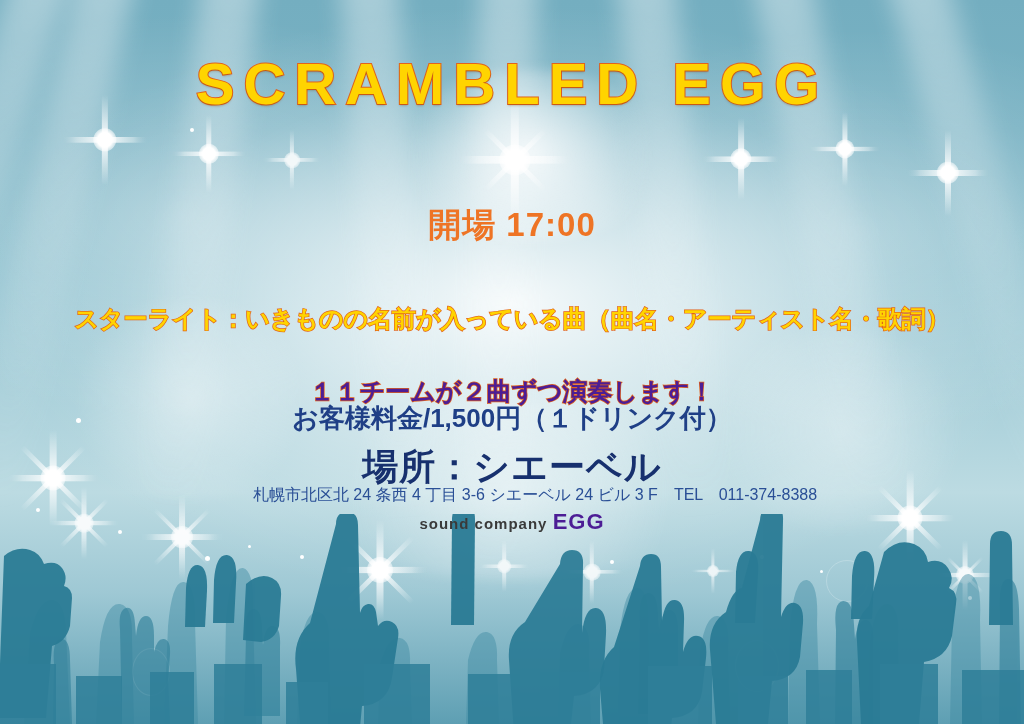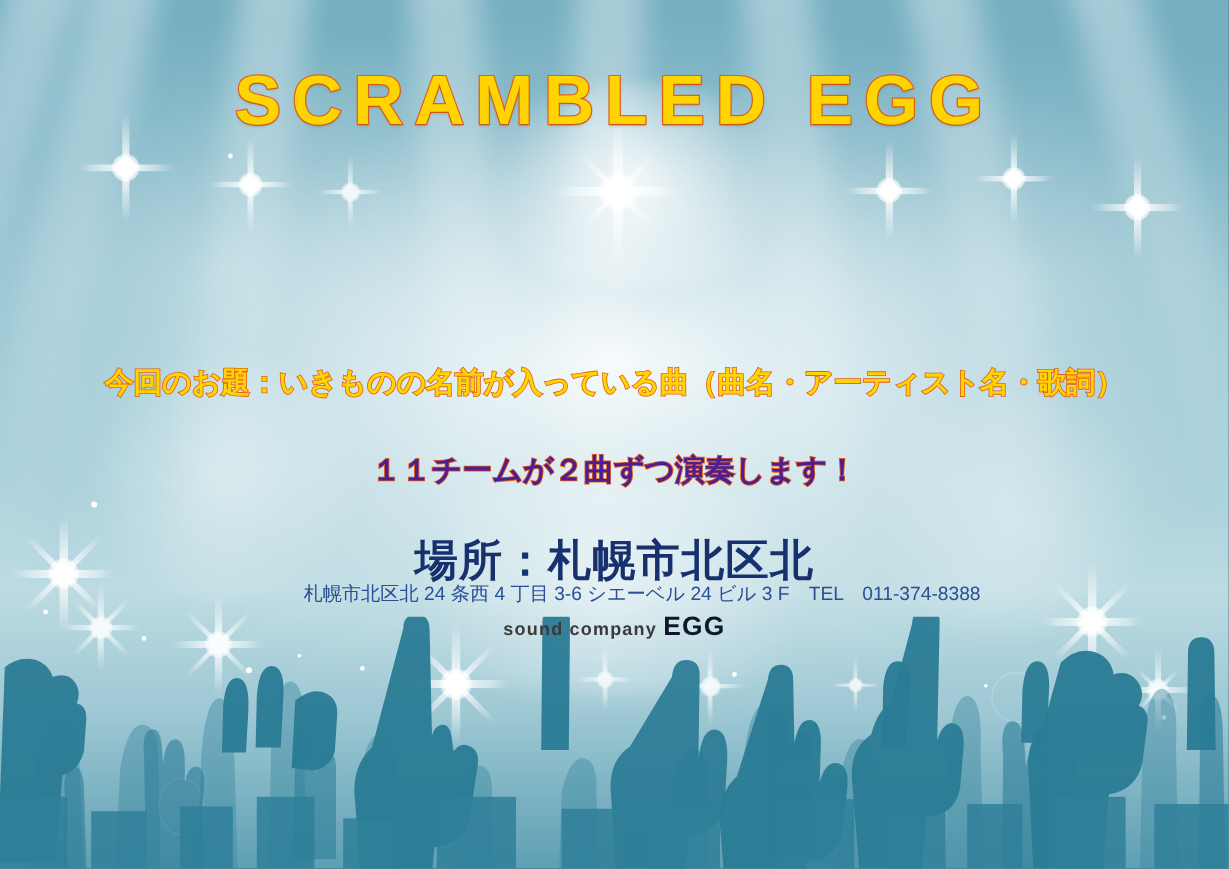--- a/index.html
+++ b/index.html
@@ -338,6 +338,7 @@
   </div>
 
   <div id="title" class="tline">SCRAMBLED  EGG</div>
+  <div id="open" class="tline">開場  17:00</div>
   <div id="theme" class="tline">今回のお題：いきものの名前が入っている曲（曲名・アーティスト名・歌詞）</div>
   <div id="teams" class="tline">１１チームが２曲ずつ演奏します！</div>
   <div id="venue" class="tline">場所：札幌市北区北</div>

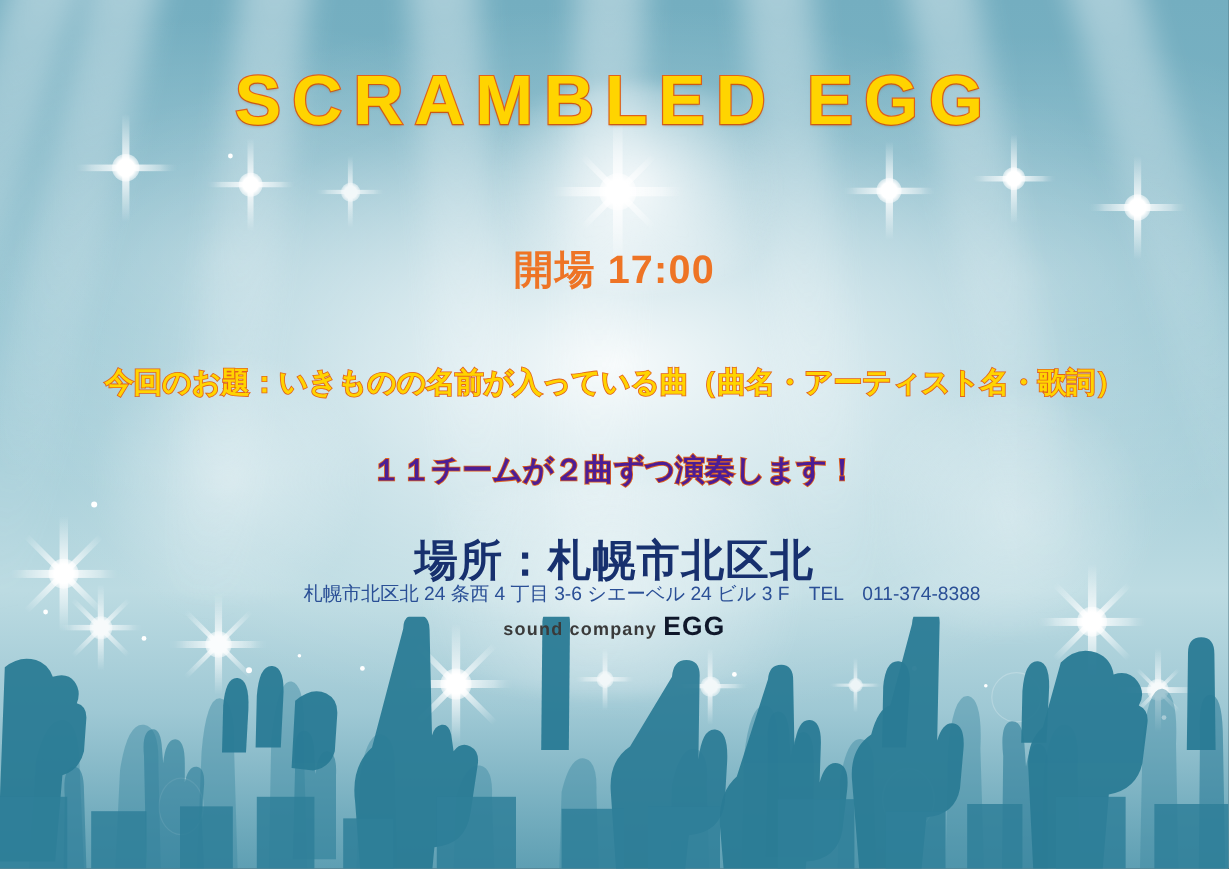--- a/index.html
+++ b/index.html
@@ -339,7 +339,7 @@
 
   <div id="title" class="tline">SCRAMBLED  EGG</div>
   <div id="open" class="tline">開場  17:00</div>
-  <div id="theme" class="tline">今回のお題：いきものの名前が入っている曲（曲名・アーティスト名・歌詞）</div>
+  <div id="theme" class="tline">スターライト：いきものの名前が入っている曲（曲名・アーティスト名・歌詞）</div>
   <div id="teams" class="tline">１１チームが２曲ずつ演奏します！</div>
   <div id="venue" class="tline">場所：札幌市北区北</div>
   <div id="address" class="tline">札幌市北区北 24 条西 4 丁目 3-6  シエーベル 24 ビル 3 F　TEL　011-374-8388</div>

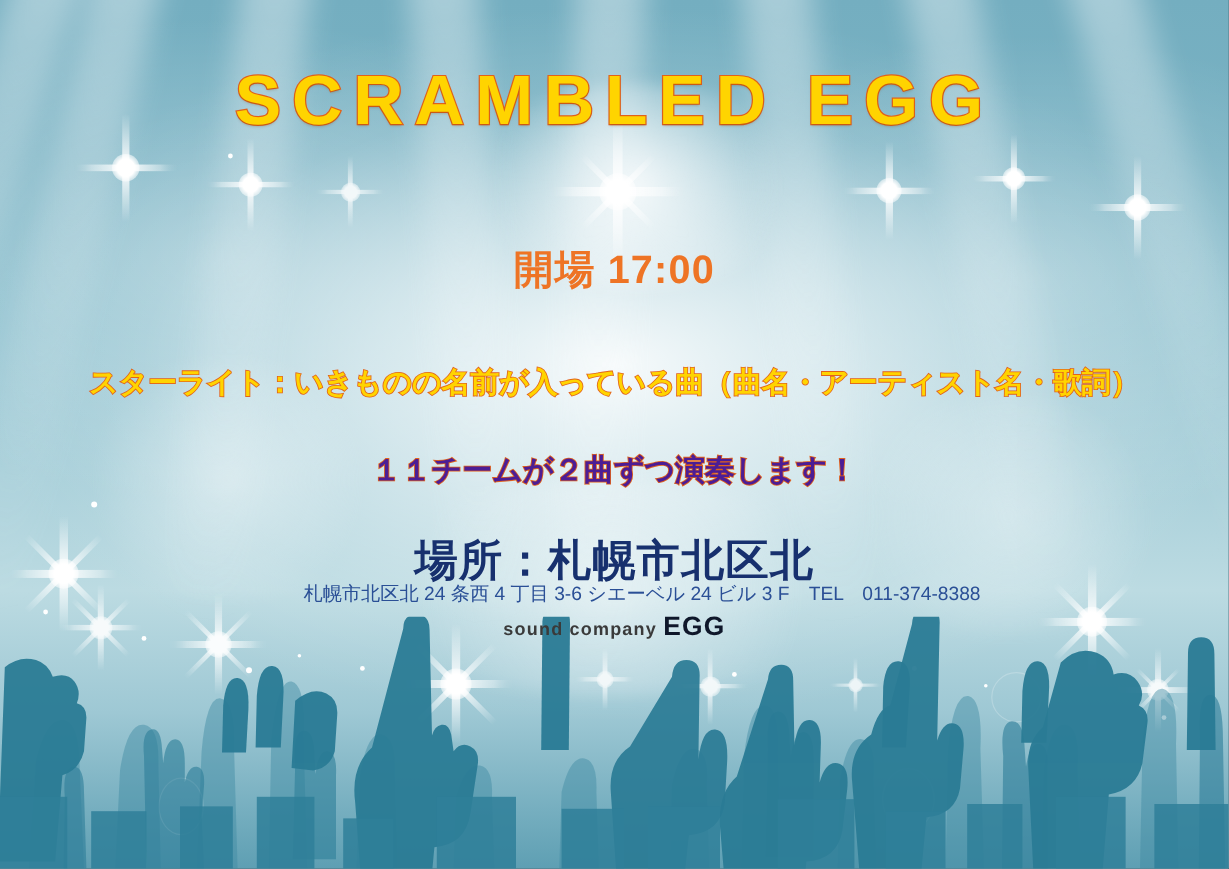--- a/index.html
+++ b/index.html
@@ -341,6 +341,7 @@
   <div id="open" class="tline">開場  17:00</div>
   <div id="theme" class="tline">スターライト：いきものの名前が入っている曲（曲名・アーティスト名・歌詞）</div>
   <div id="teams" class="tline">１１チームが２曲ずつ演奏します！</div>
+  <div id="price" class="tline">お客様料金/1,500円（１ドリンク付）</div>
   <div id="venue" class="tline">場所：札幌市北区北</div>
   <div id="address" class="tline">札幌市北区北 24 条西 4 丁目 3-6  シエーベル 24 ビル 3 F　TEL　011-374-8388</div>
   <div id="company" class="tline">

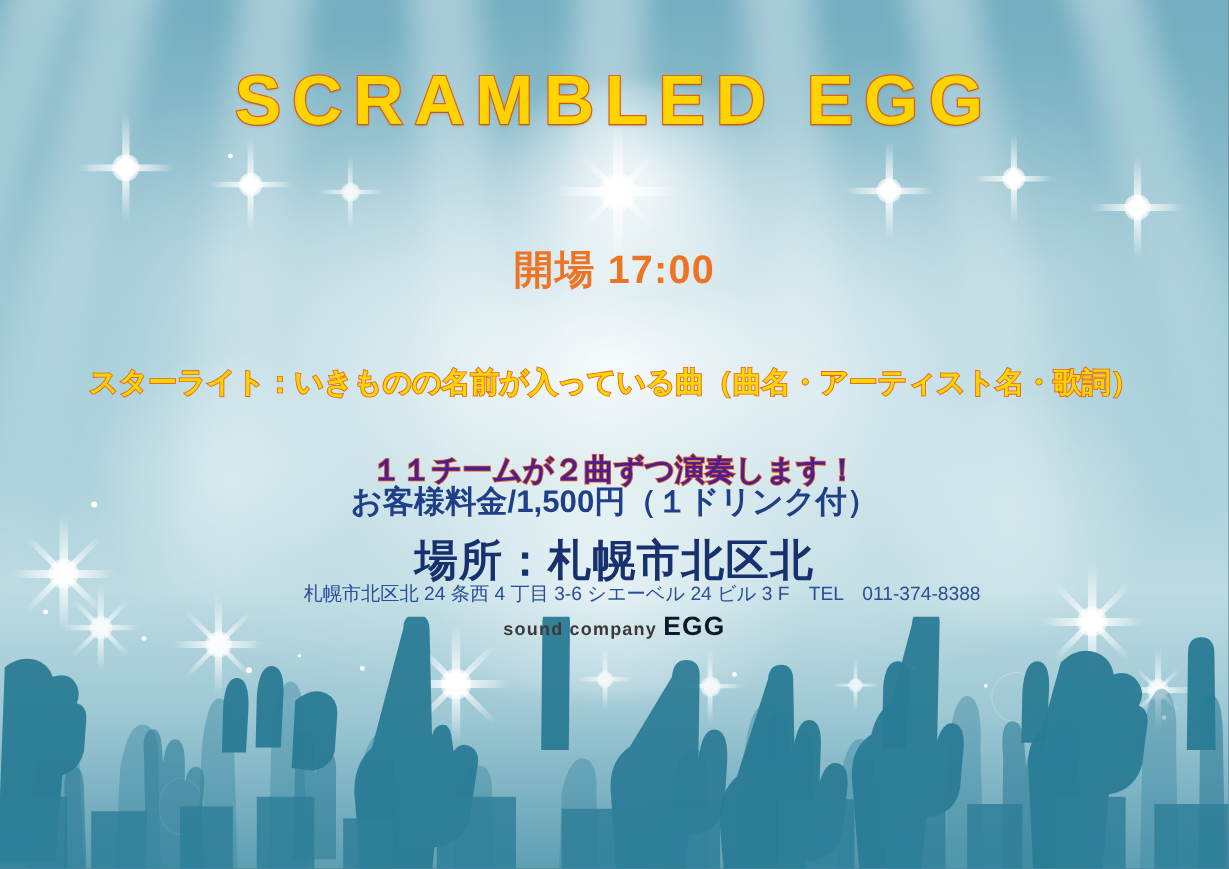--- a/index.html
+++ b/index.html
@@ -342,7 +342,7 @@
   <div id="theme" class="tline">スターライト：いきものの名前が入っている曲（曲名・アーティスト名・歌詞）</div>
   <div id="teams" class="tline">１１チームが２曲ずつ演奏します！</div>
   <div id="price" class="tline">お客様料金/1,500円（１ドリンク付）</div>
-  <div id="venue" class="tline">場所：札幌市北区北</div>
+  <div id="venue" class="tline">場所：シエーベル</div>
   <div id="address" class="tline">札幌市北区北 24 条西 4 丁目 3-6  シエーベル 24 ビル 3 F　TEL　011-374-8388</div>
   <div id="company" class="tline">
     <span>sound company </span><span class="egg">EGG</span>

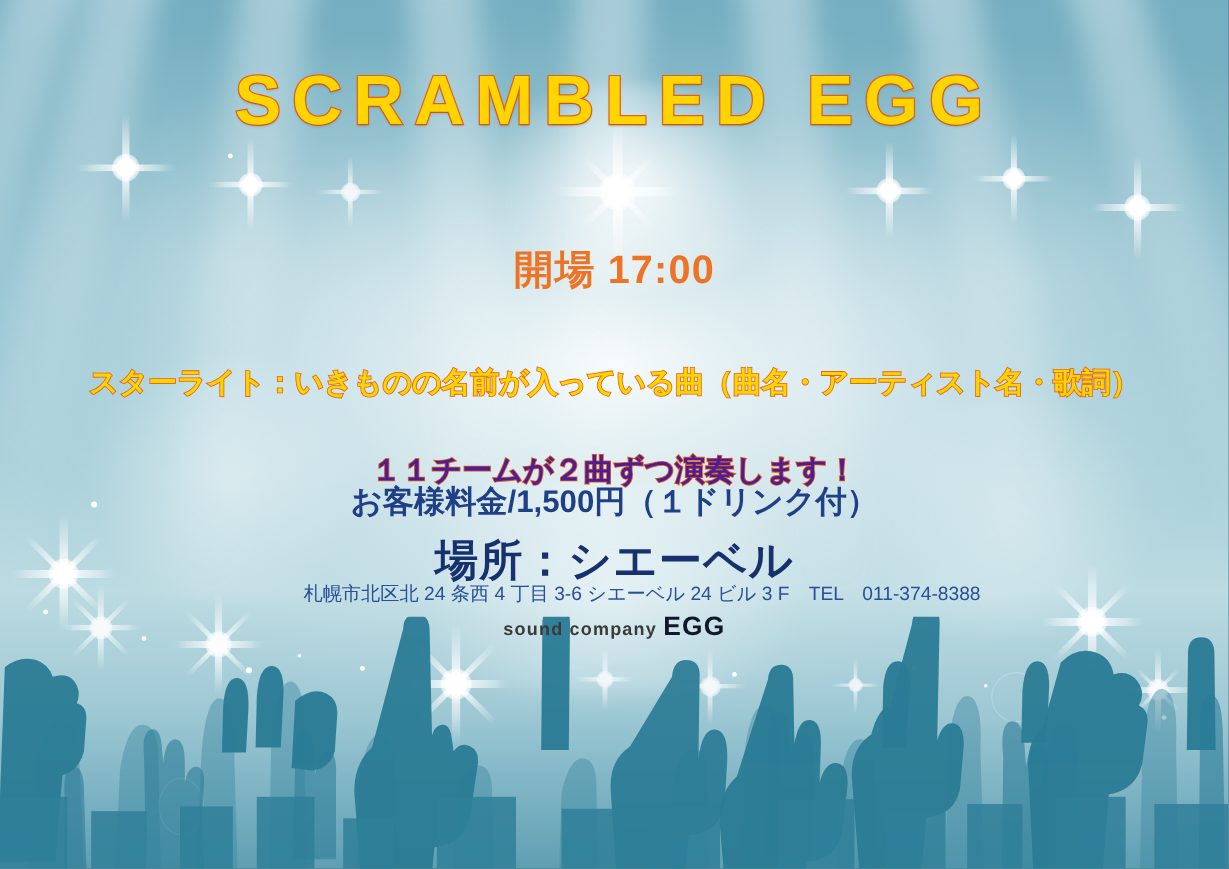--- a/index.html
+++ b/index.html
@@ -118,7 +118,7 @@
     top:509px;
     font-size:15px;font-weight:bold;color:#3a3a3a;letter-spacing:1px;
   }
-  #company .egg{font-size:22px;letter-spacing:1px;color:#0f172a;margin-top:10px;}
+  #company .egg{font-size:22px;letter-spacing:1px;color:#4c1d95;margin-top:10px;}
 </style>
 </head>
 <body>

